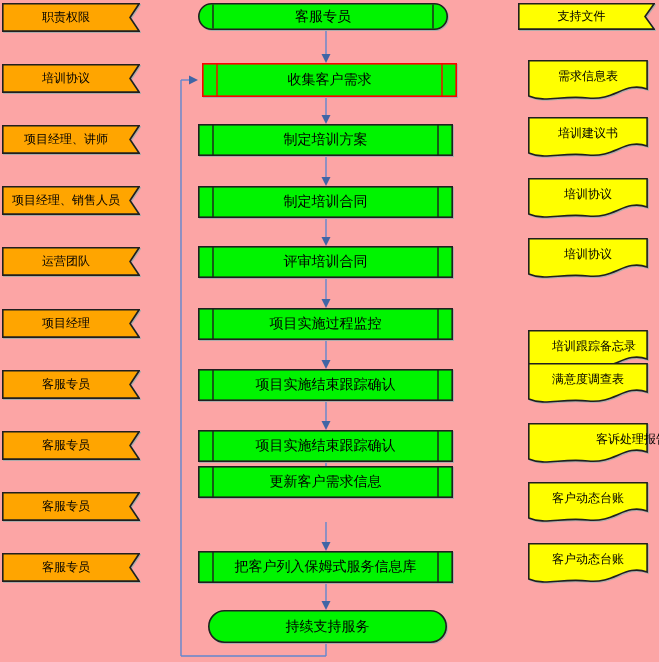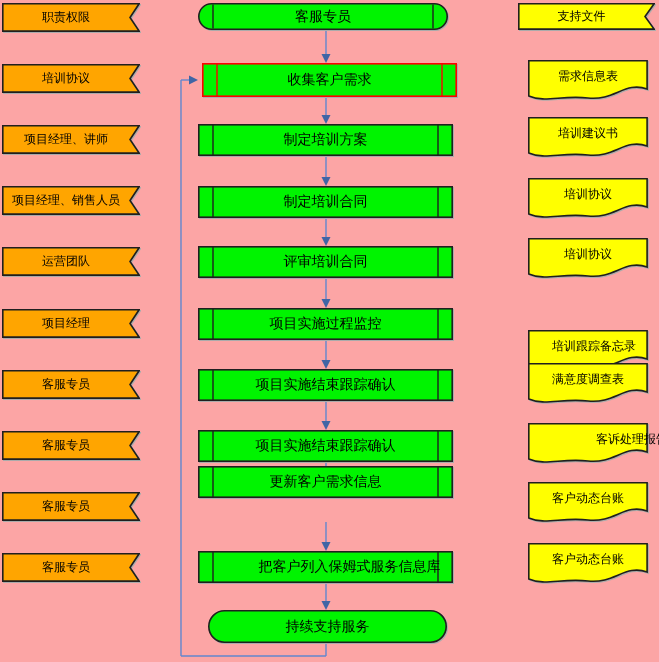--- a/index.html
+++ b/index.html
@@ -214,7 +214,7 @@
           <line x1="15" y1="1" x2="15" y2="31" stroke="#1F1F1F" stroke-width="1.4"></line>
           <line x1="240" y1="1" x2="240" y2="31" stroke="#1F1F1F" stroke-width="1.4"></line>
         </svg>
-        <div class="label process-label" style="line-height: 32px; margin-left: 24px;">把客户列入保姆式服务信息库</div>
+        <div class="label process-label" style="line-height: 32px;">把客户列入保姆式服务信息库</div>
       </div>
       <div class="shape" style="left: 208px; top: 610px; width: 239px; height: 33px;">
         <svg width="239" height="33" viewBox="0 0 239 33">

